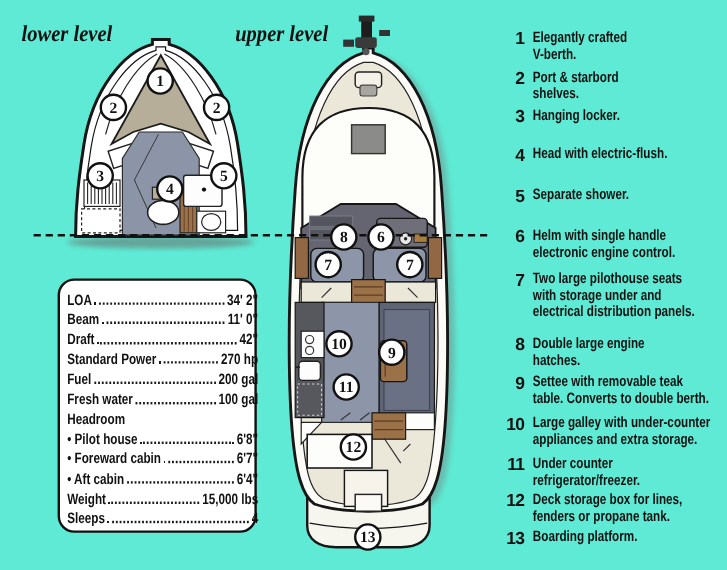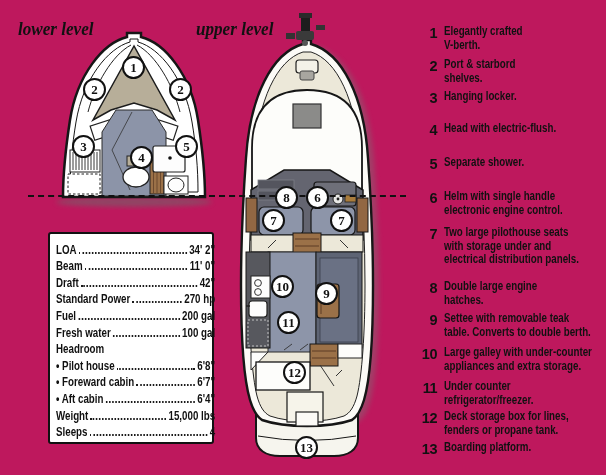--- a/index.html
+++ b/index.html
@@ -4,7 +4,7 @@
 <style>
   html,body{margin:0;padding:0;background:#fff;}
   #stage{
-    position:relative;width:606px;height:475px;overflow:hidden;background:#be185d;
+    position:relative;width:606px;height:475px;overflow:hidden;background:#5eead4;
     font-family:"Liberation Sans",sans-serif;color:#111;
   }
   

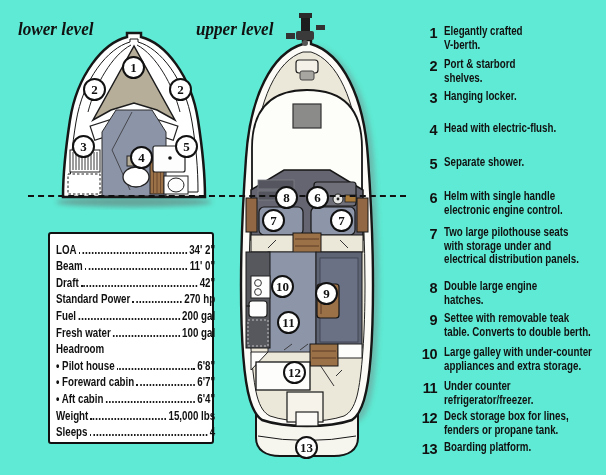--- a/index.html
+++ b/index.html
@@ -28,7 +28,7 @@
   
   #spec-table{
     position:absolute;left:48px;top:232px;width:166px;height:212px;box-sizing:border-box;
-    border:2px solid #111;border-radius:3px;background:#fff;z-index:4;padding:6px 0 0 6px;
+    border:2px solid #111;border-radius:14px;background:#fff;z-index:4;padding:6px 0 0 6px;
   }
   #spec-rows{width:204px;transform:scaleX(.78);transform-origin:0 0;}
   .spec-row{display:flex;align-items:flex-end;height:16.6px;font-size:12.5px;font-weight:700;white-space:nowrap;}

